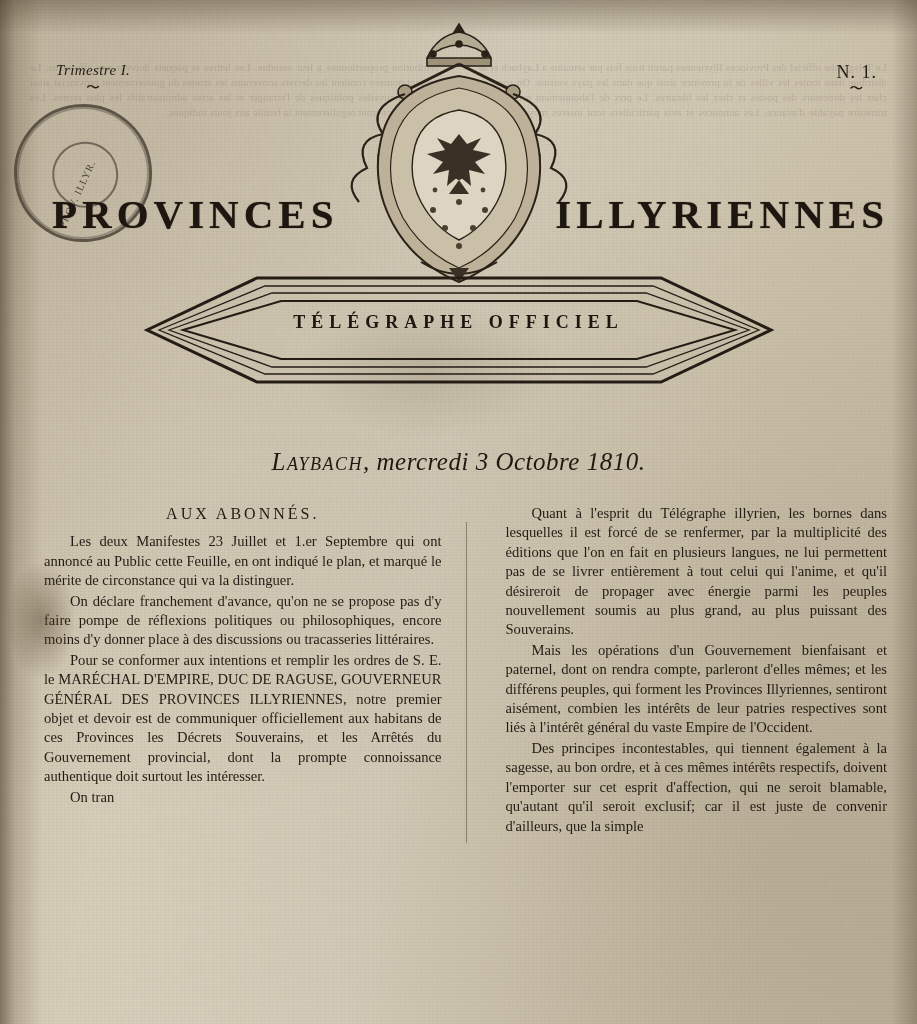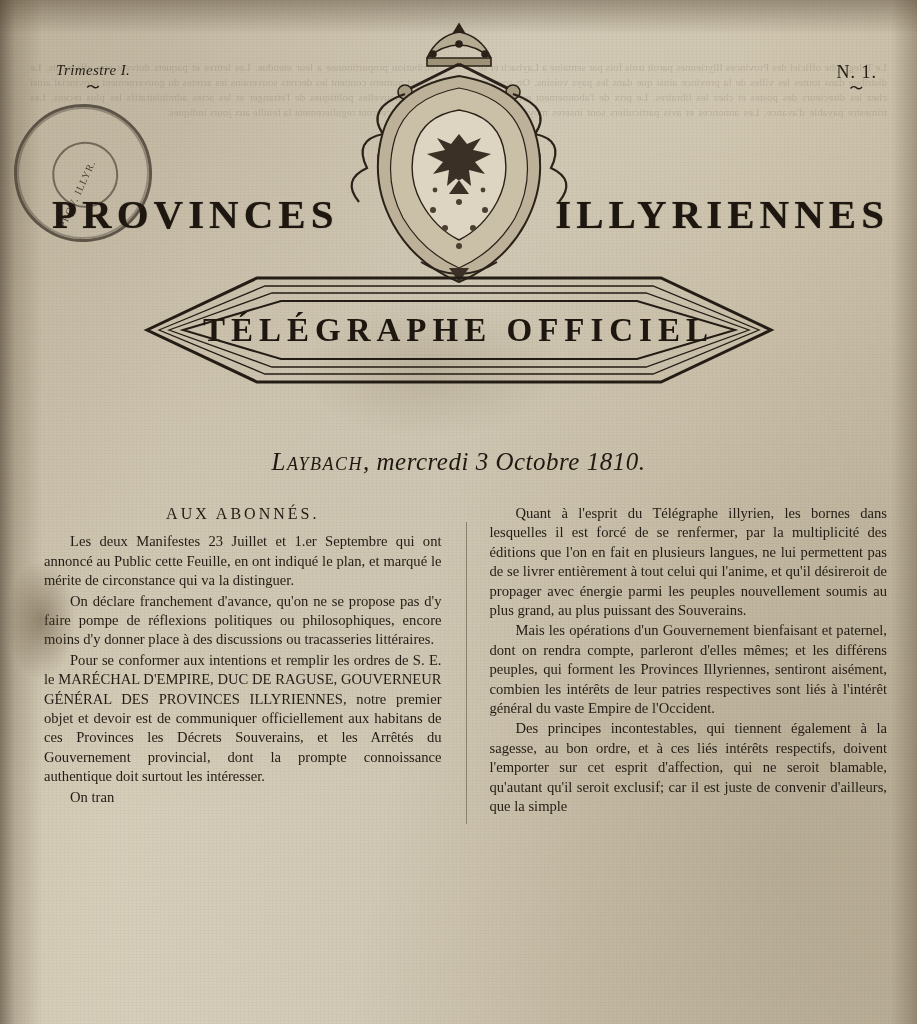--- a/index.html
+++ b/index.html
@@ -186,7 +186,7 @@
     left: 0; right: 0;
     top: 42px;
     text-align: center;
-    font-size: 33px;
+    font-size: 18px;
     letter-spacing: 6px;
     font-weight: 700;
     color: #1d1710;

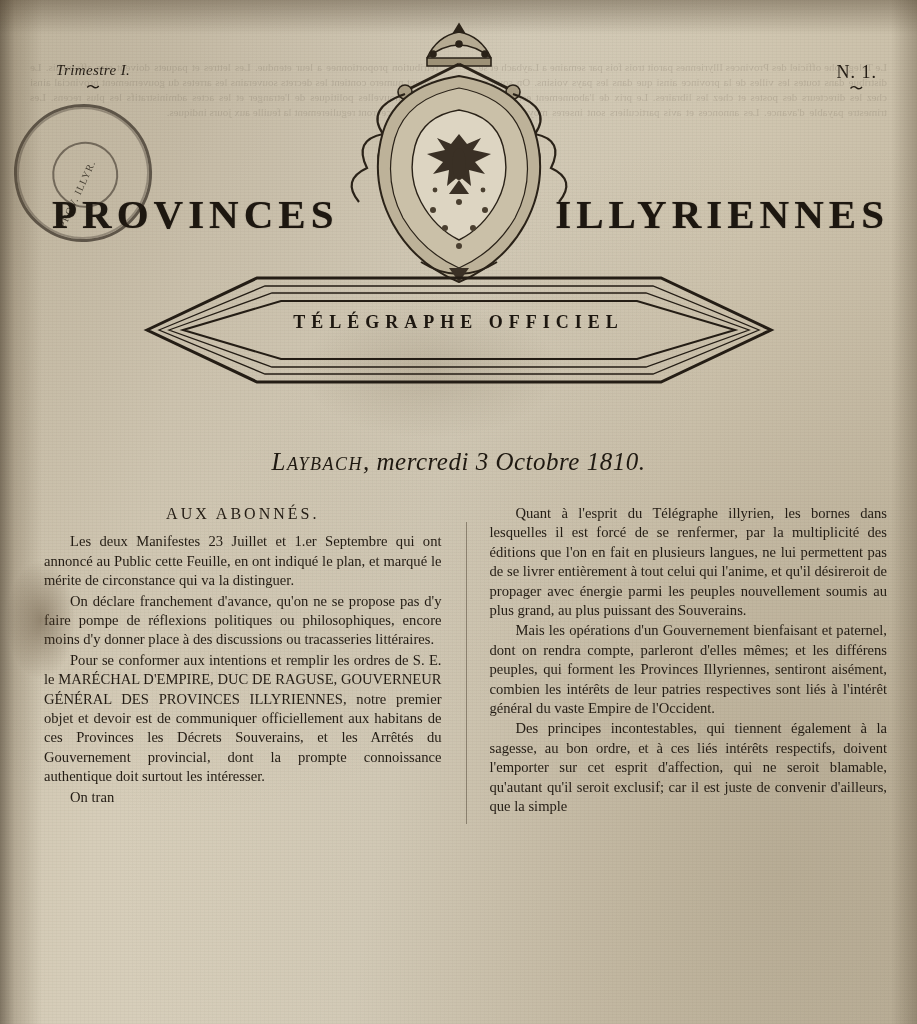--- a/index.html
+++ b/index.html
@@ -223,7 +223,7 @@
     color: #231c14;
   }
   .col.left { padding-right: 24px; }
-  .col.right { padding-left: 24px; }
+  .col.right { padding-left: 40px; }
   .col-rule {
     position: absolute;
     left: 50%;

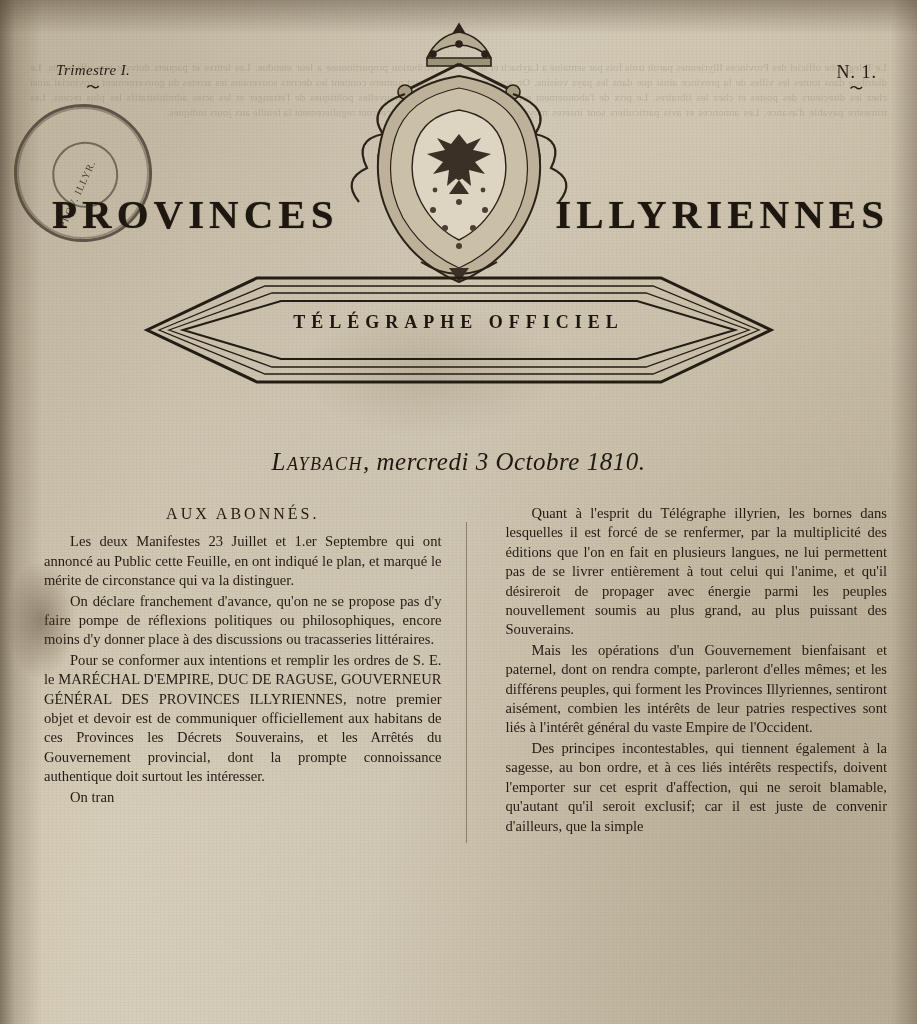--- a/index.html
+++ b/index.html
@@ -354,7 +354,7 @@
     <div class="col right">
       <p>Quant à l'esprit du Télégraphe illyrien, les bornes dans lesquelles il est forcé de se renfermer, par la multiplicité des éditions que l'on en fait en plusieurs langues, ne lui permettent pas de se livrer entièrement à tout celui qui l'anime, et qu'il désireroit de propager avec énergie parmi les peuples nouvellement soumis au plus grand, au plus puissant des Souverains.</p>
       <p>Mais les opérations d'un Gouvernement bienfaisant et paternel, dont on rendra compte, parleront d'elles mêmes; et les différens peuples, qui forment les Provinces Illyriennes, sentiront aisément, combien les intérêts de leur patries respectives sont liés à l'intérêt général du vaste Empire de l'Occident.</p>
-      <p>Des principes incontestables, qui tiennent également à la sagesse, au bon ordre, et à ces liés intérêts respectifs, doivent l'emporter sur cet esprit d'affection, qui ne seroit blamable, qu'autant qu'il seroit exclusif; car il est juste de convenir d'ailleurs, que la simple</p>
+      <p>Des principes incontestables, qui tiennent également à la sagesse, au bon ordre, et à ces mêmes intérêts respectifs, doivent l'emporter sur cet esprit d'affection, qui ne seroit blamable, qu'autant qu'il seroit exclusif; car il est juste de convenir d'ailleurs, que la simple</p>
     </div>
   </div>
 

